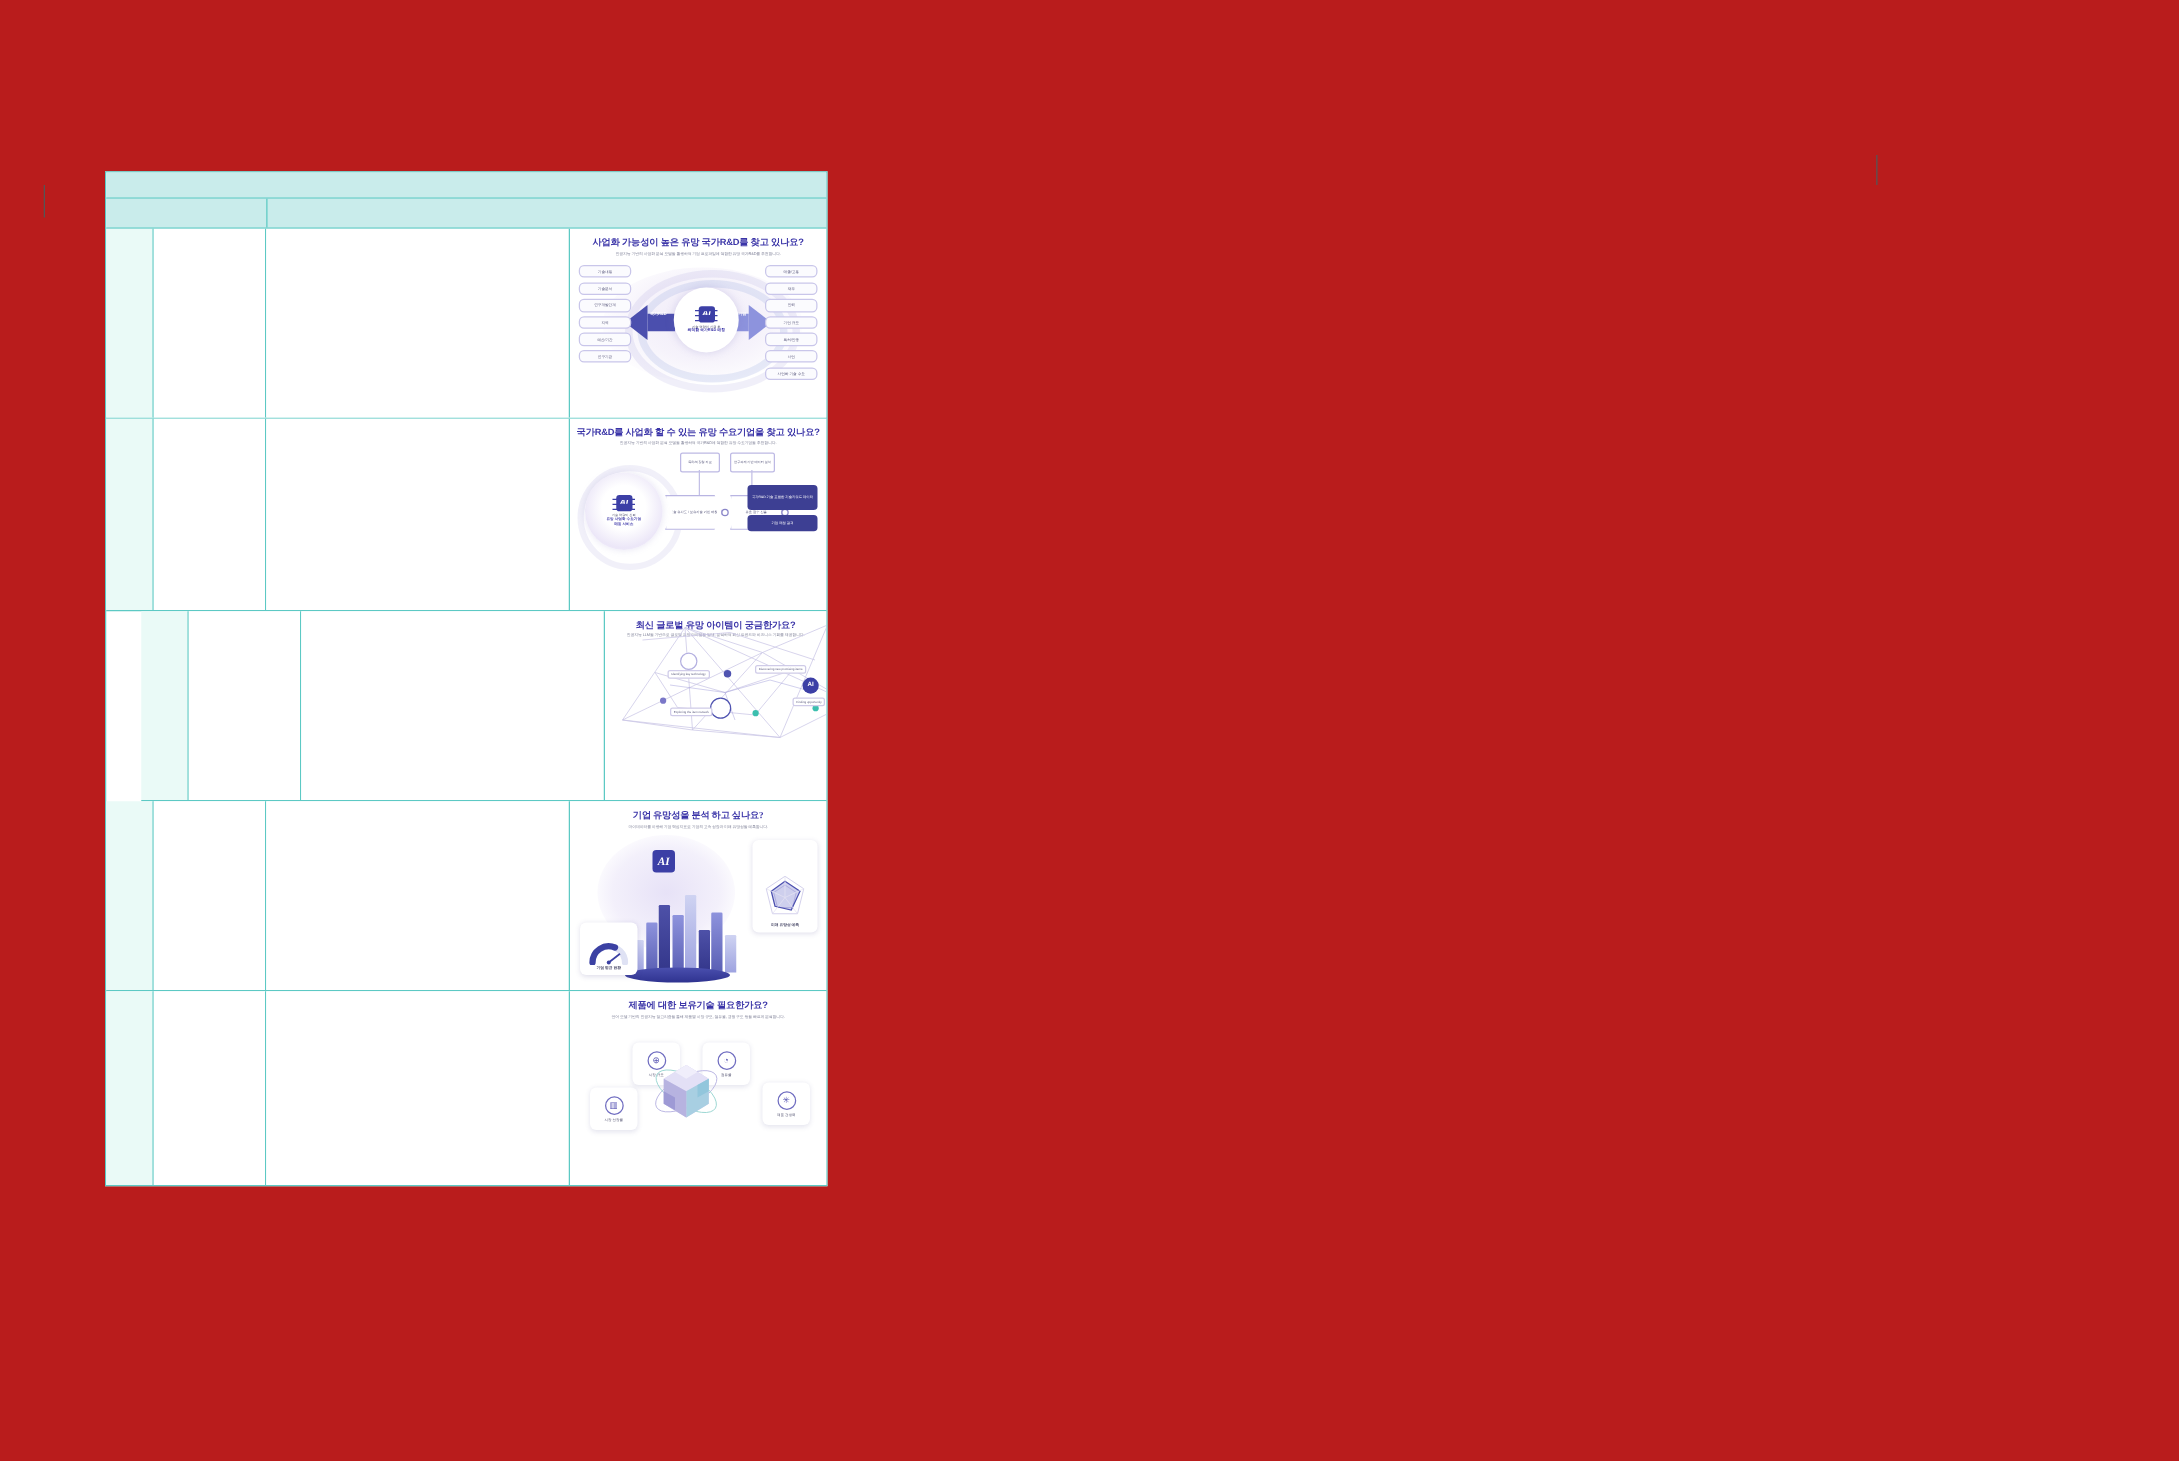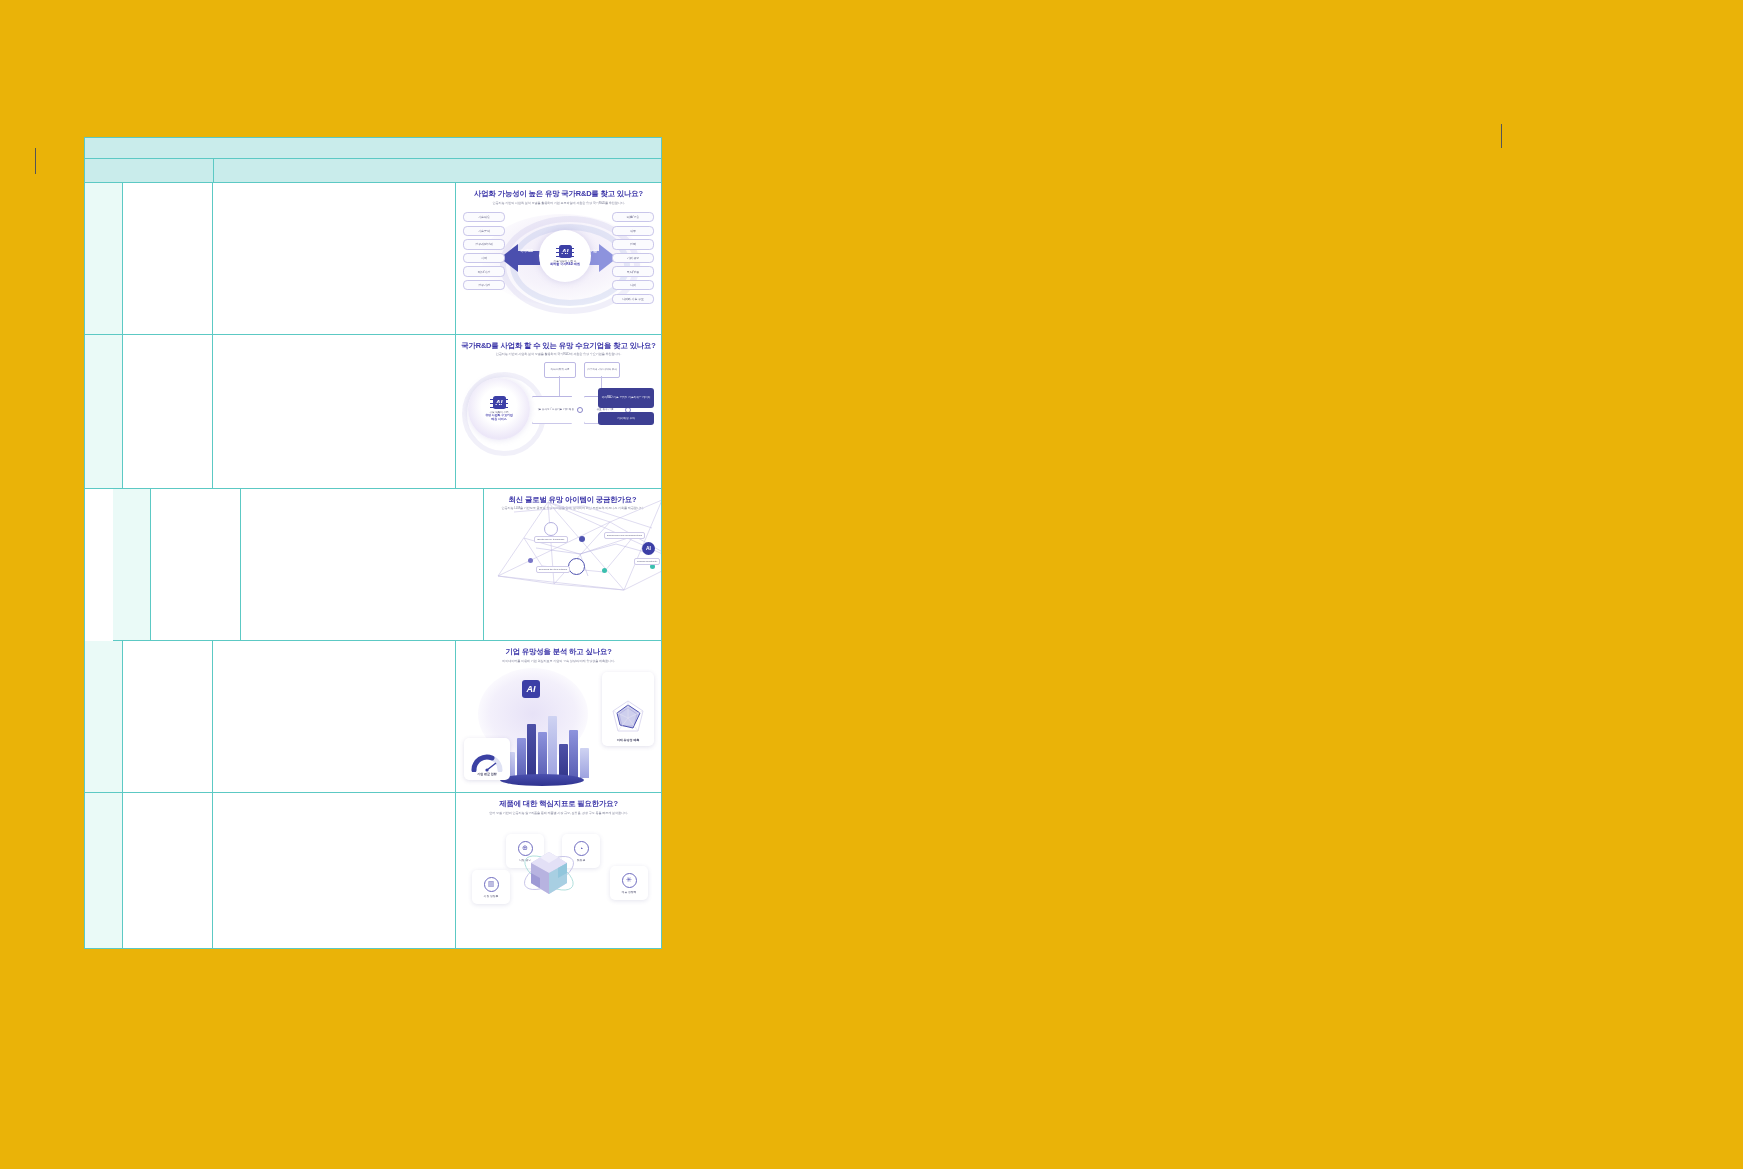--- a/index.html
+++ b/index.html
@@ -6,7 +6,7 @@
   body{width:1743px;height:1169px;position:relative;overflow:hidden;
        font-family:"Liberation Sans","DejaVu Sans",sans-serif;}
 
-  .page{position:absolute;inset:0;background:#eab308;}
+  .page{position:absolute;inset:0;background:#b91c1c;}
 
   
   .mark{position:absolute;background:#555;}

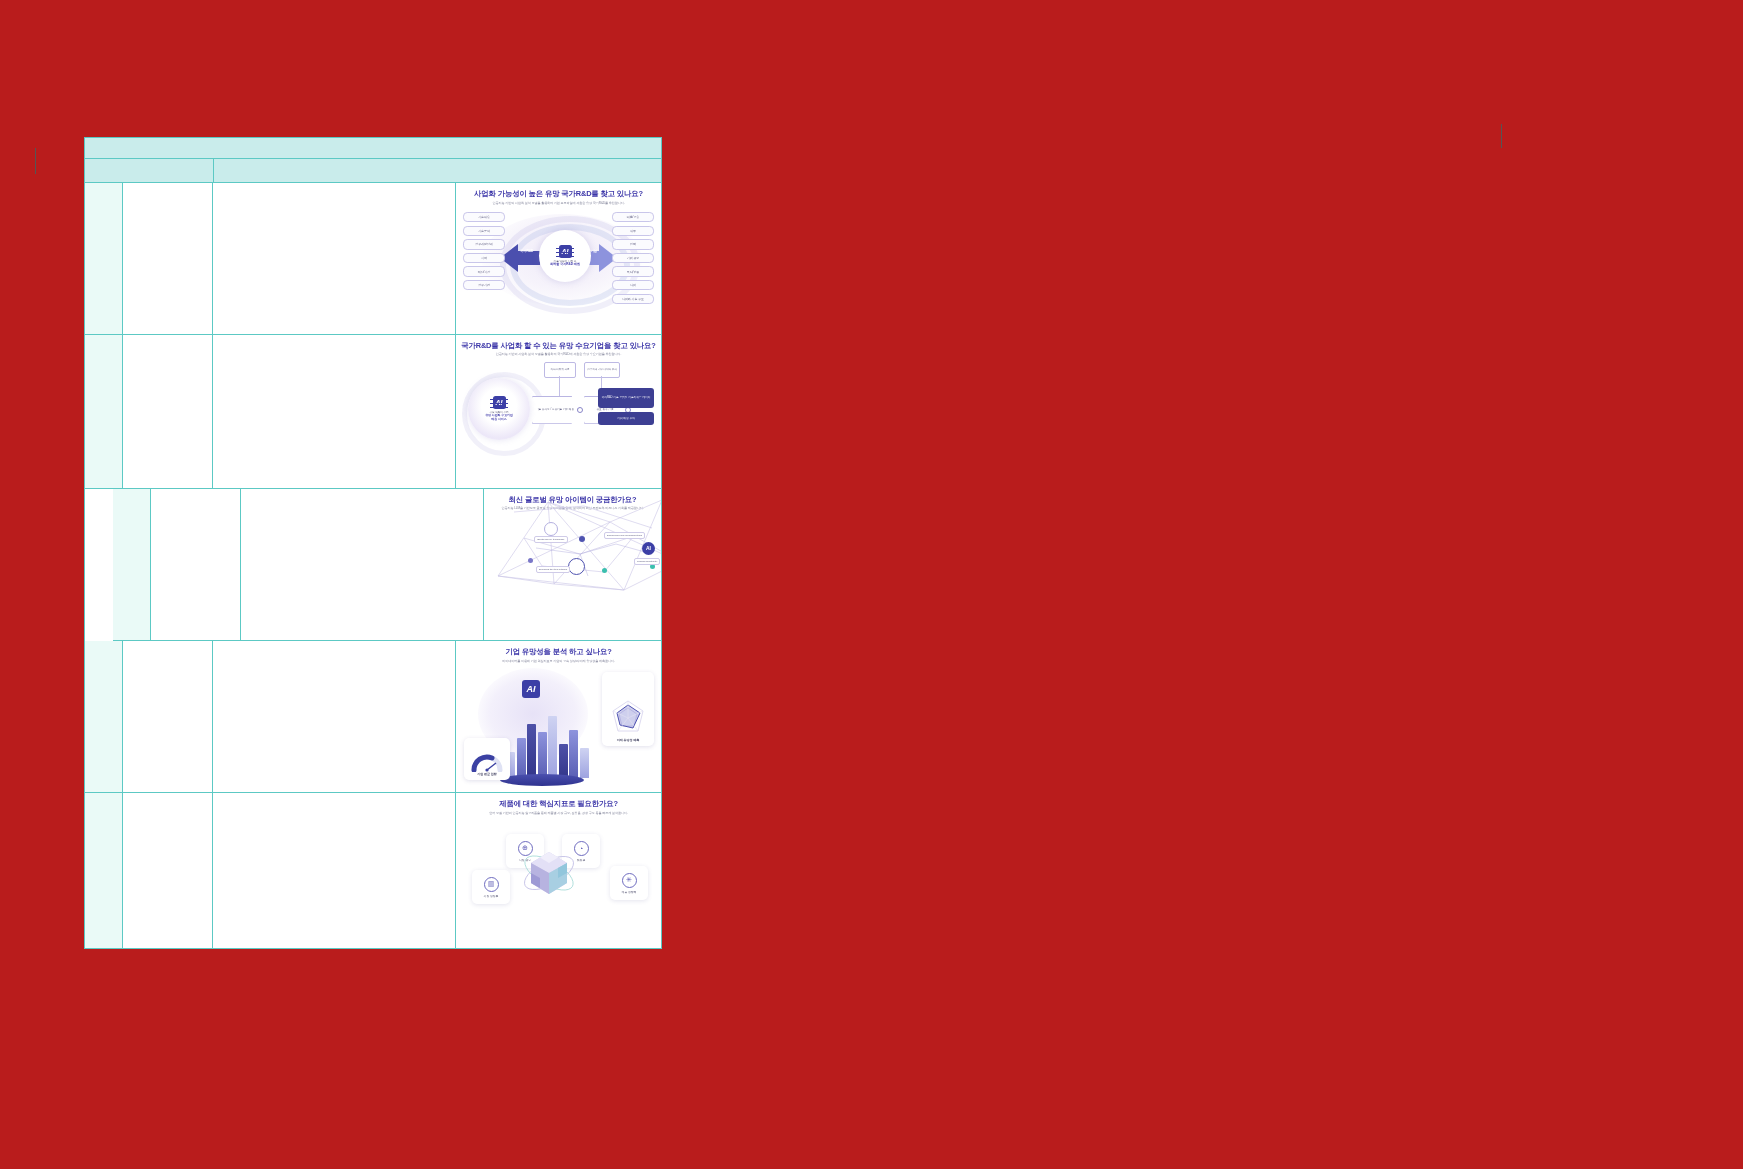--- a/index.html
+++ b/index.html
@@ -31,7 +31,7 @@
   .row{display:flex;border-bottom:1px solid #5cc9c4;box-sizing:border-box;position:relative;}
   .row:last-child{border-bottom:none;}
   .r1{height:152px;} .r2{height:154px;} .r3{height:153px;margin-left:28px;}
-  .r4{height:152px;} .r5{height:155px;}
+  .r4{height:152px;font-family:Liberation Serif, serif;} .r5{height:155px;}
 
   .c-no{width:38px;background:#eafaf7;border-right:1px solid #5cc9c4;box-sizing:border-box;}
   .c-cat{width:90px;border-right:1px solid #5cc9c4;box-sizing:border-box;background:#fff;}

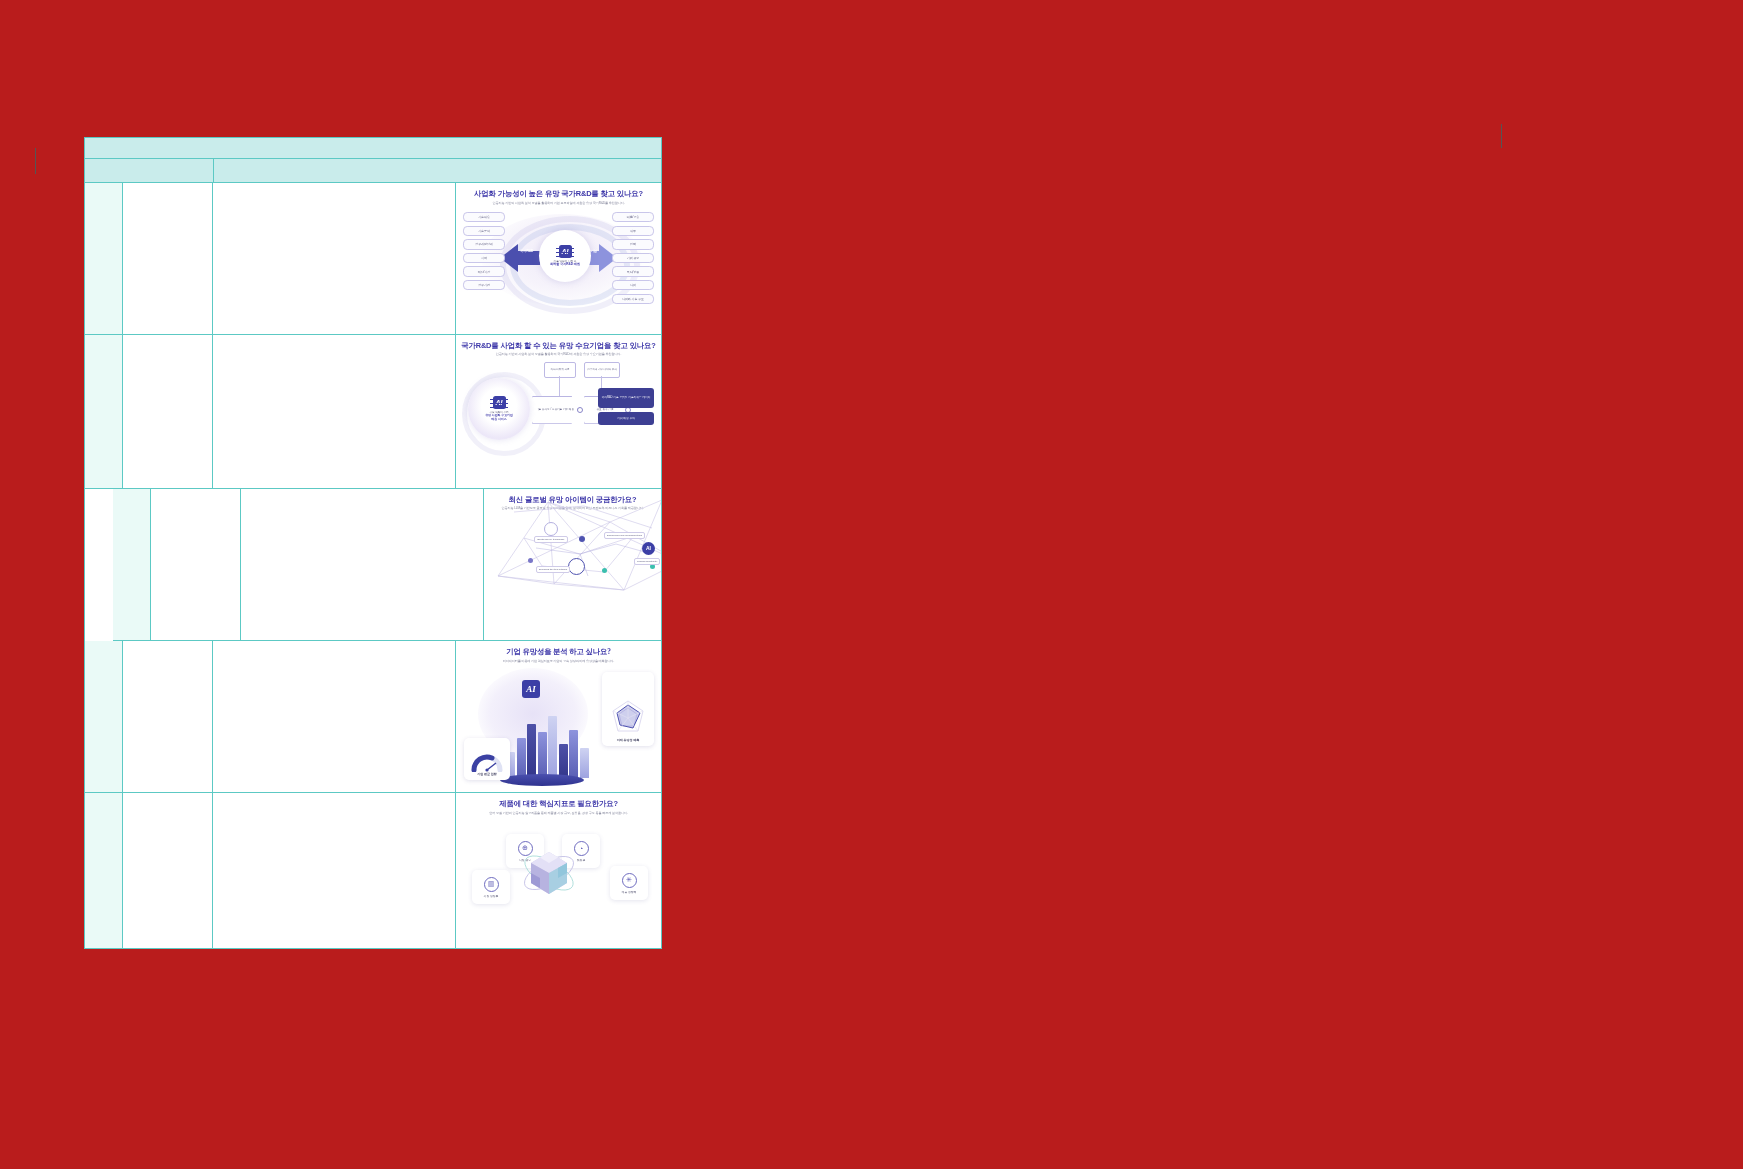--- a/index.html
+++ b/index.html
@@ -347,7 +347,7 @@
         <div class="c-desc"></div>
         <div class="c-card">
           <div class="card">
-            <div class="card-title">제품에 대한 핵심지표로 필요한가요?</div>
+            <div class="card-title">제품에 대한 보유기술 필요한가요?</div>
             <div class="card-sub">언어 모델 기반의 인공지능 알고리즘을 통해 제품별 시장 규모, 점유율, 경쟁 구도 등을 빠르게 분석합니다.</div>
             <div class="art">
 

